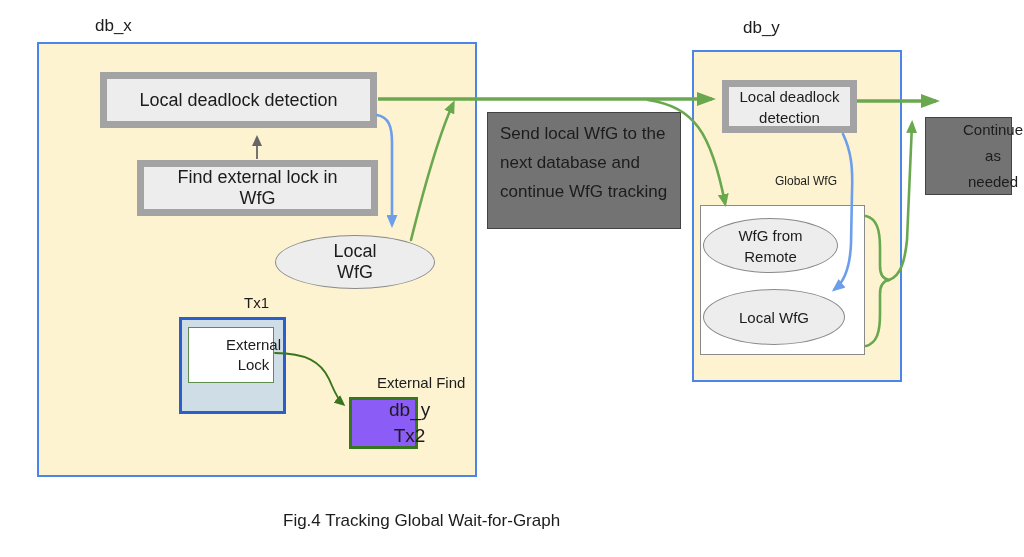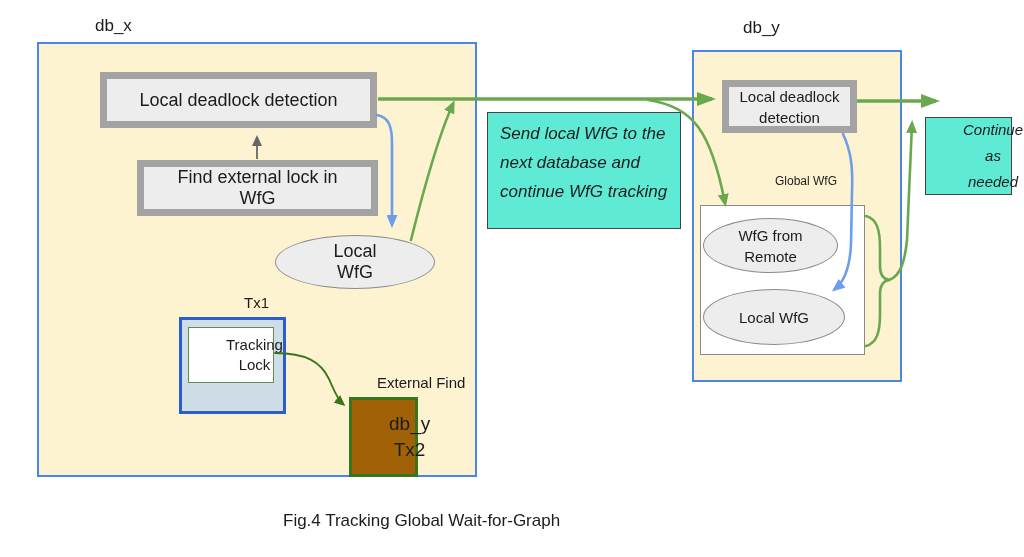--- a/index.html
+++ b/index.html
@@ -20,7 +20,7 @@
     display:flex;align-items:center;justify-content:center;text-align:center;
   }
   .plain-box{
-    background:#5eead4;border:1.5px solid #434343;box-sizing:border-box;font-style:italic;
+    background:#737373;border:1.5px solid #434343;box-sizing:border-box;
   }
   .centered{display:flex;align-items:center;text-align:center;padding-left:37px;}
   .lbl{white-space:nowrap;margin-left:40px;}

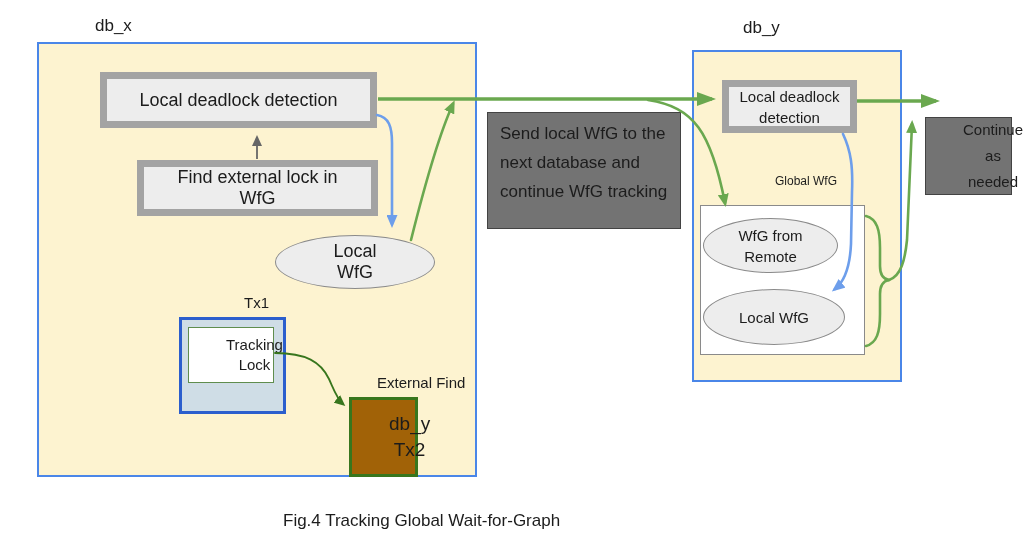--- a/index.html
+++ b/index.html
@@ -76,7 +76,7 @@
   <div class="abs lbl" id="tx1-label">Tx1</div>
   <div class="abs" id="tx1-box"></div>
   <div class="abs centered" id="waiting-lock">
-    <span class="wrapnarrow">Tracking Lock</span>
+    <span class="wrapnarrow">External Lock</span>
   </div>
 
   <div class="abs lbl" id="ext-lock-label">External Find</div>

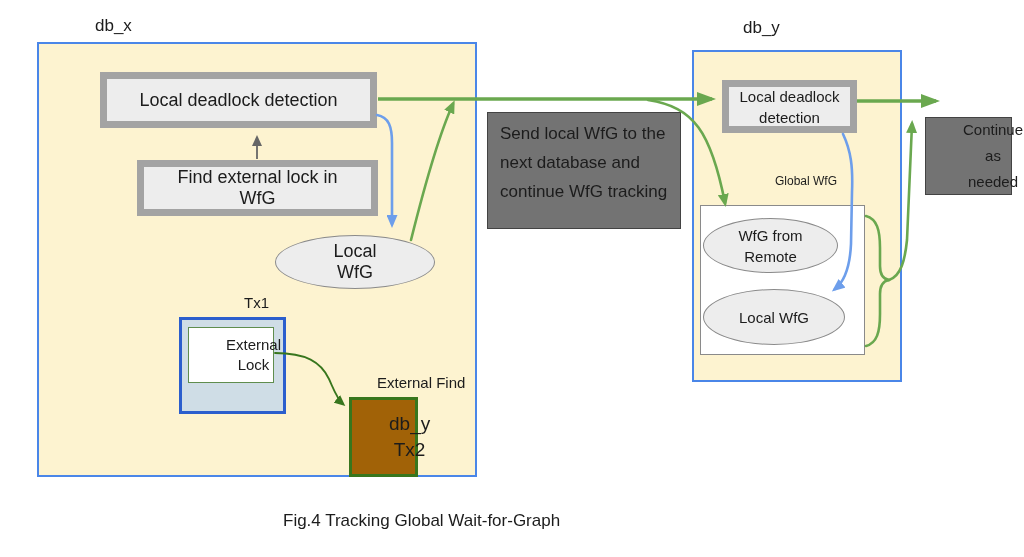--- a/index.html
+++ b/index.html
@@ -36,7 +36,7 @@
   #waiting-lock{left:188px;top:327px;width:86px;height:56px;background:#ffffff;border:1.5px solid #5f8d4e;box-sizing:border-box;font-size:15px;line-height:1.35;}
   #waiting-lock .wrapnarrow{max-width:60px;}
   #ext-lock-label{left:337px;top:374px;font-size:15px;}
-  #dby-tx2{left:349px;top:397px;width:69px;height:80px;background:#a16207;border:3px solid #38761d;box-sizing:border-box;font-size:19px;line-height:1.35;}
+  #dby-tx2{left:349px;top:397px;width:69px;height:52px;background:#8b5cf6;border:3px solid #38761d;box-sizing:border-box;font-size:19px;line-height:1.35;}
   #dby-tx2 .wrapnarrow{max-width:48px;}
   #send-box{left:487px;top:112px;width:194px;height:117px;font-size:17px;line-height:29px;padding:6px 12px;}
   #db-y-box{left:692px;top:50px;width:210px;height:332px;}

